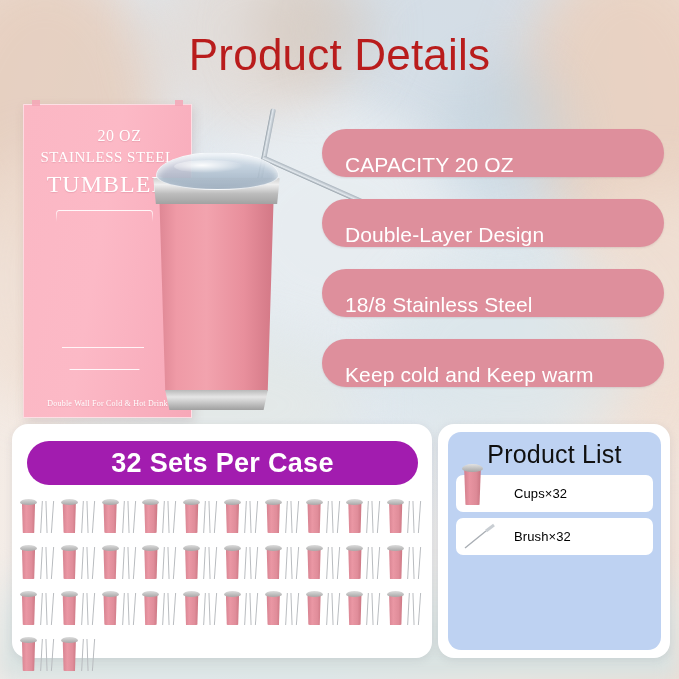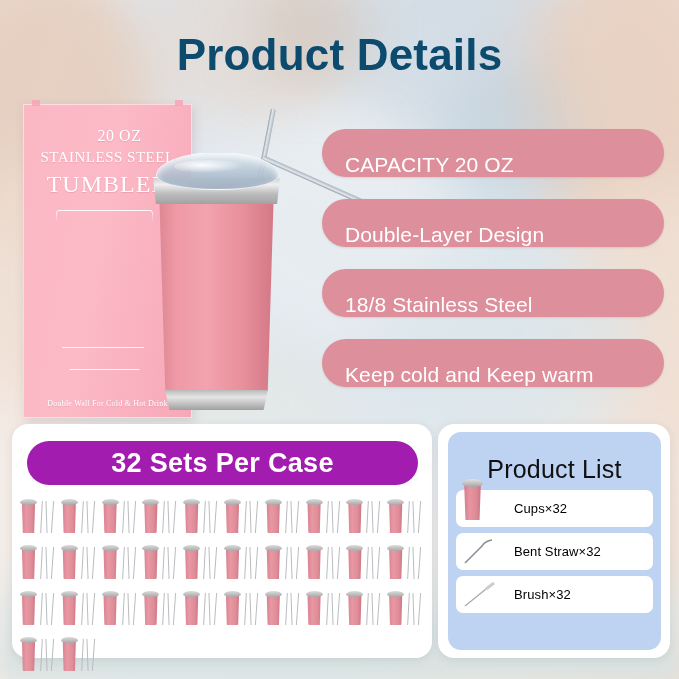--- a/index.html
+++ b/index.html
@@ -40,8 +40,8 @@
   .page-title{
     position:absolute;left:0;right:0;top:30px;
     text-align:center;
-    font-size:44px;font-weight:700;letter-spacing:.2px;
-    color:#0c4a6e;
+    font-size:44px;font-weight:400;letter-spacing:.2px;
+    color:#b91c1c;
   }
 
   

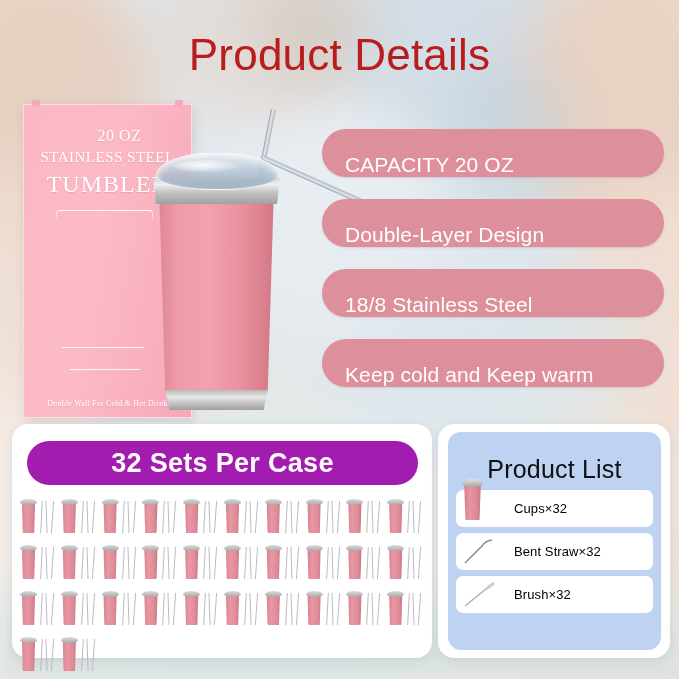--- a/index.html
+++ b/index.html
@@ -160,7 +160,7 @@
   .list-panel{
     position:absolute;left:448px;top:432px;width:213px;height:218px;
     background:#bed2f2;border-radius:13px;
-    box-sizing:border-box;padding:22px 8px;
+    box-sizing:border-box;padding:7px 8px;
   }
   .list-title{
     text-align:center;color:#101010;font-size:25px;font-weight:400;

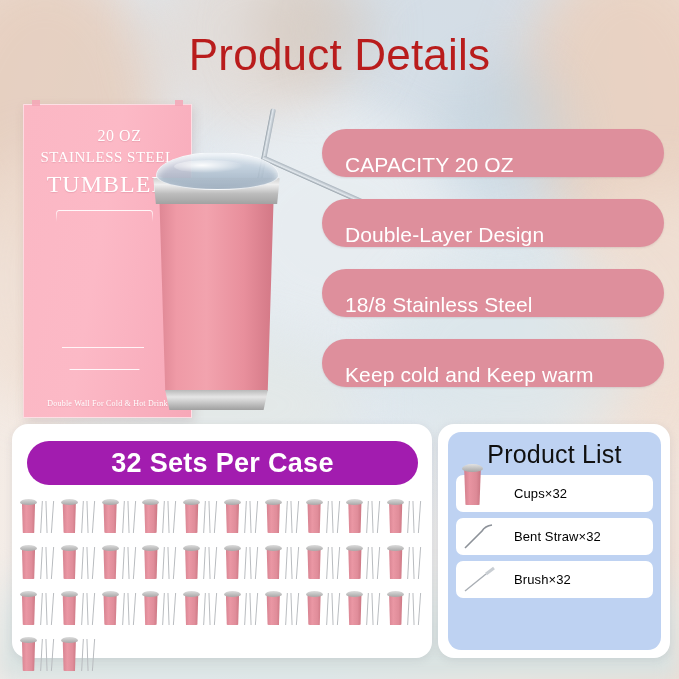--- a/index.html
+++ b/index.html
@@ -492,14 +492,6 @@
     </div>
 
 
-    <div class="list-row">
-      <span class="ic ic-line">
-        <svg width="42" height="29" viewBox="0 0 42 29">
-            <path d="M3 26 L20 9 Q23 4 30 3" fill="none" stroke="#8d9299" stroke-width="1.6"></path>
-          </svg>
-      </span>
-      <span class="list-row-label">Bent Straw×32</span>
-    </div>
 
     <div class="list-row">
       <span class="ic ic-line">

